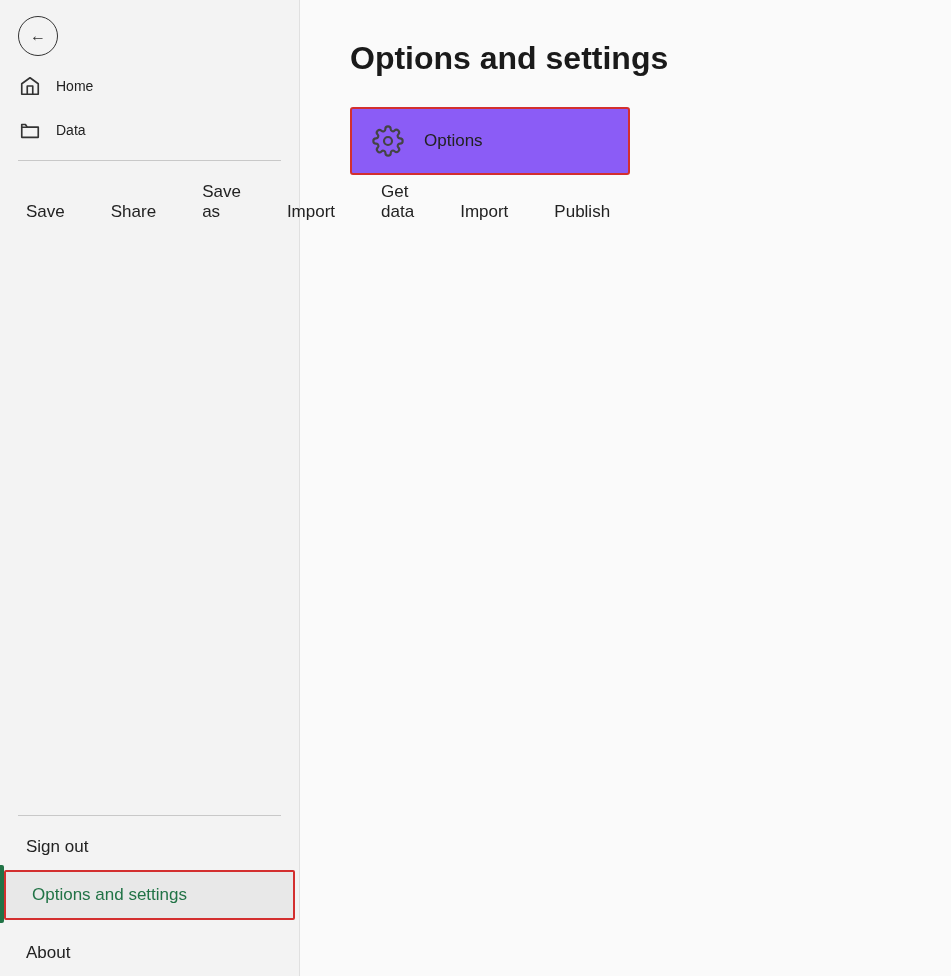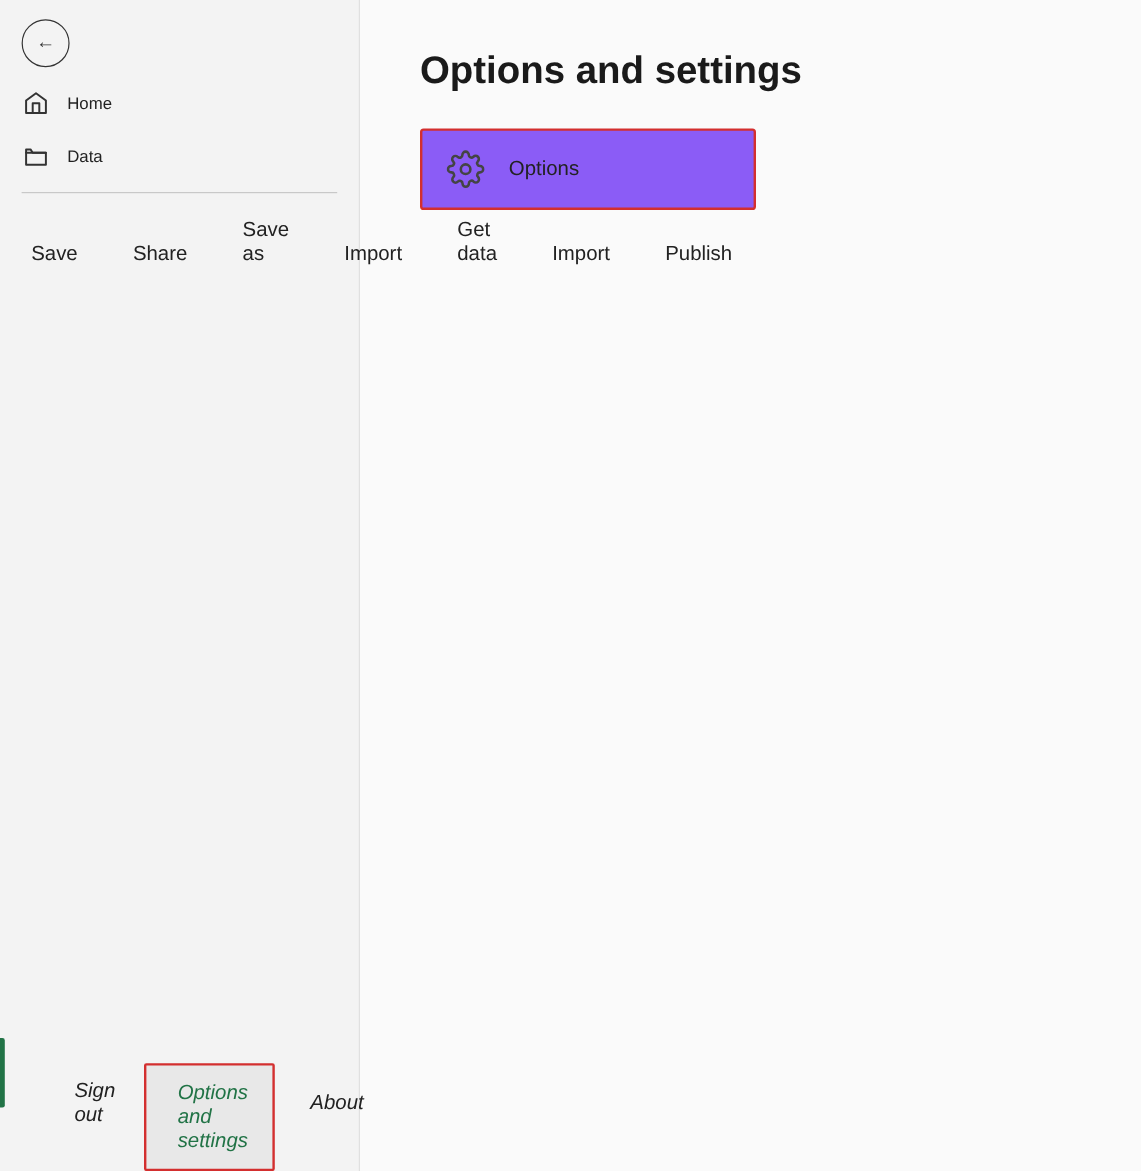--- a/index.html
+++ b/index.html
@@ -93,8 +93,7 @@
     .sidebar-bottom {
       margin-top: auto;
       display: flex;
-      flex-direction: row;
-      font-style: italic;
+      flex-direction: column;
     }
 
     .divider-bottom {

